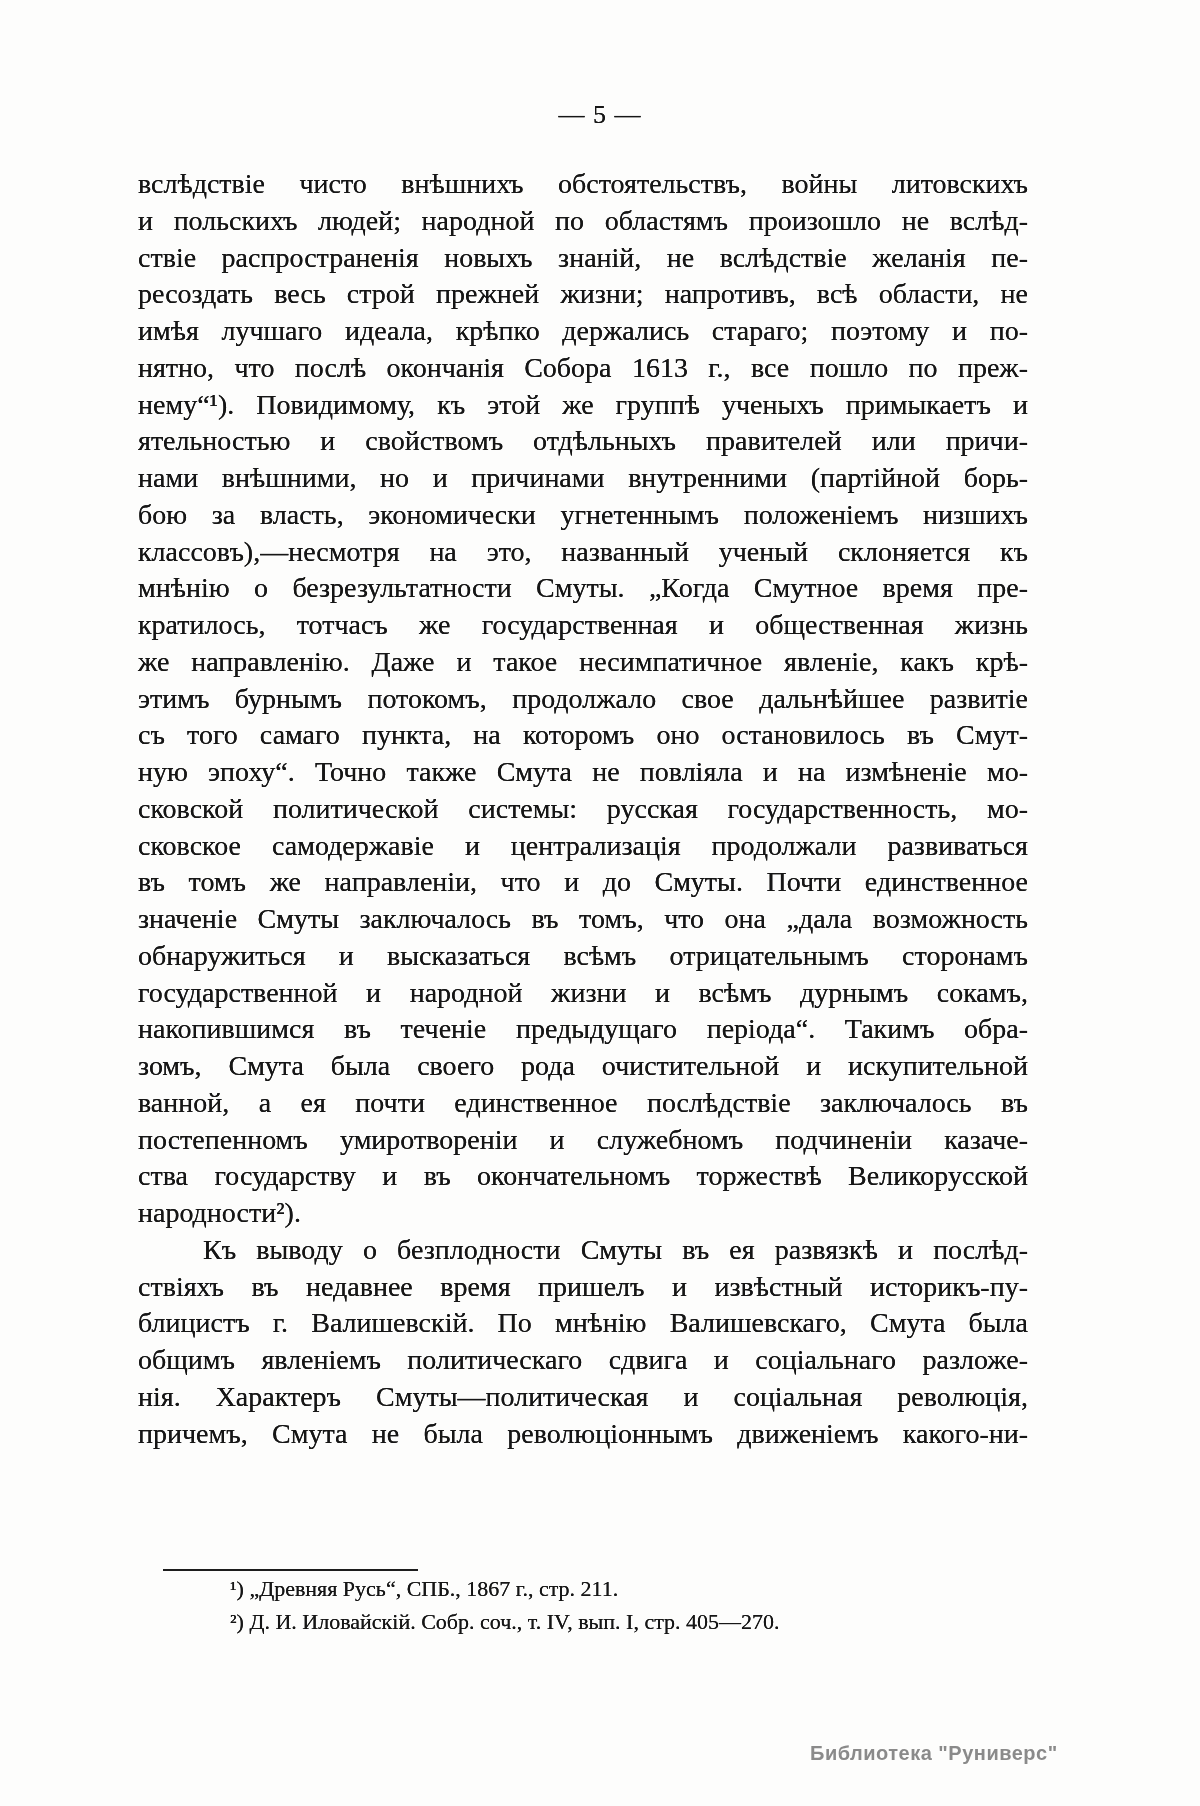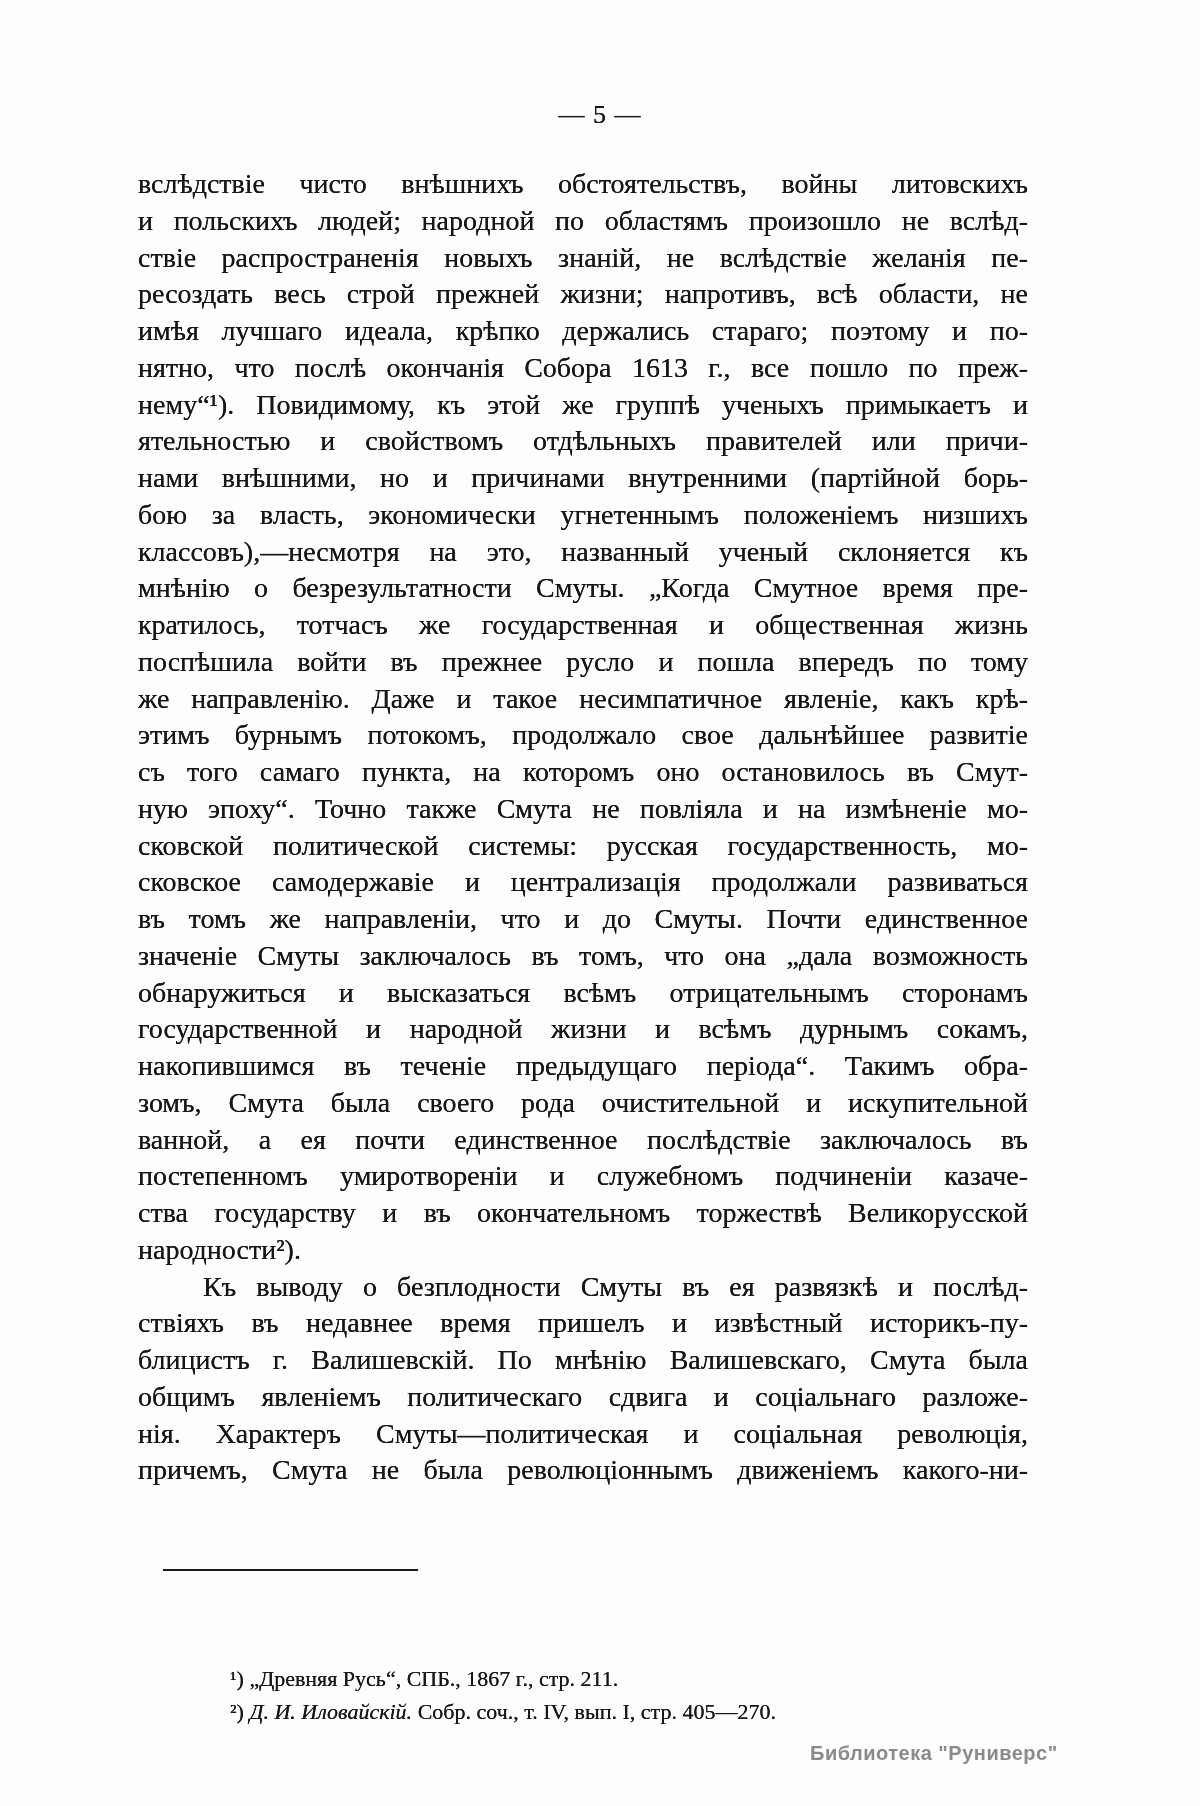--- a/index.html
+++ b/index.html
@@ -84,7 +84,6 @@
     <div class="line">классовъ),—несмотря на это, названный ученый склоняется къ</div>
     <div class="line">мнѣнію о безрезультатности Смуты. „Когда Смутное время пре-</div>
     <div class="line">кратилось, тотчасъ же государственная и общественная жизнь</div>
-    <div class="line">поспѣшила войти въ прежнее русло и пошла впередъ по тому</div>
     <div class="line">же направленію. Даже и такое несимпатичное явленіе, какъ крѣ-</div>
     <div class="line">этимъ бурнымъ потокомъ, продолжало свое дальнѣйшее развитіе</div>
     <div class="line">съ того самаго пункта, на которомъ оно остановилось въ Смут-</div>

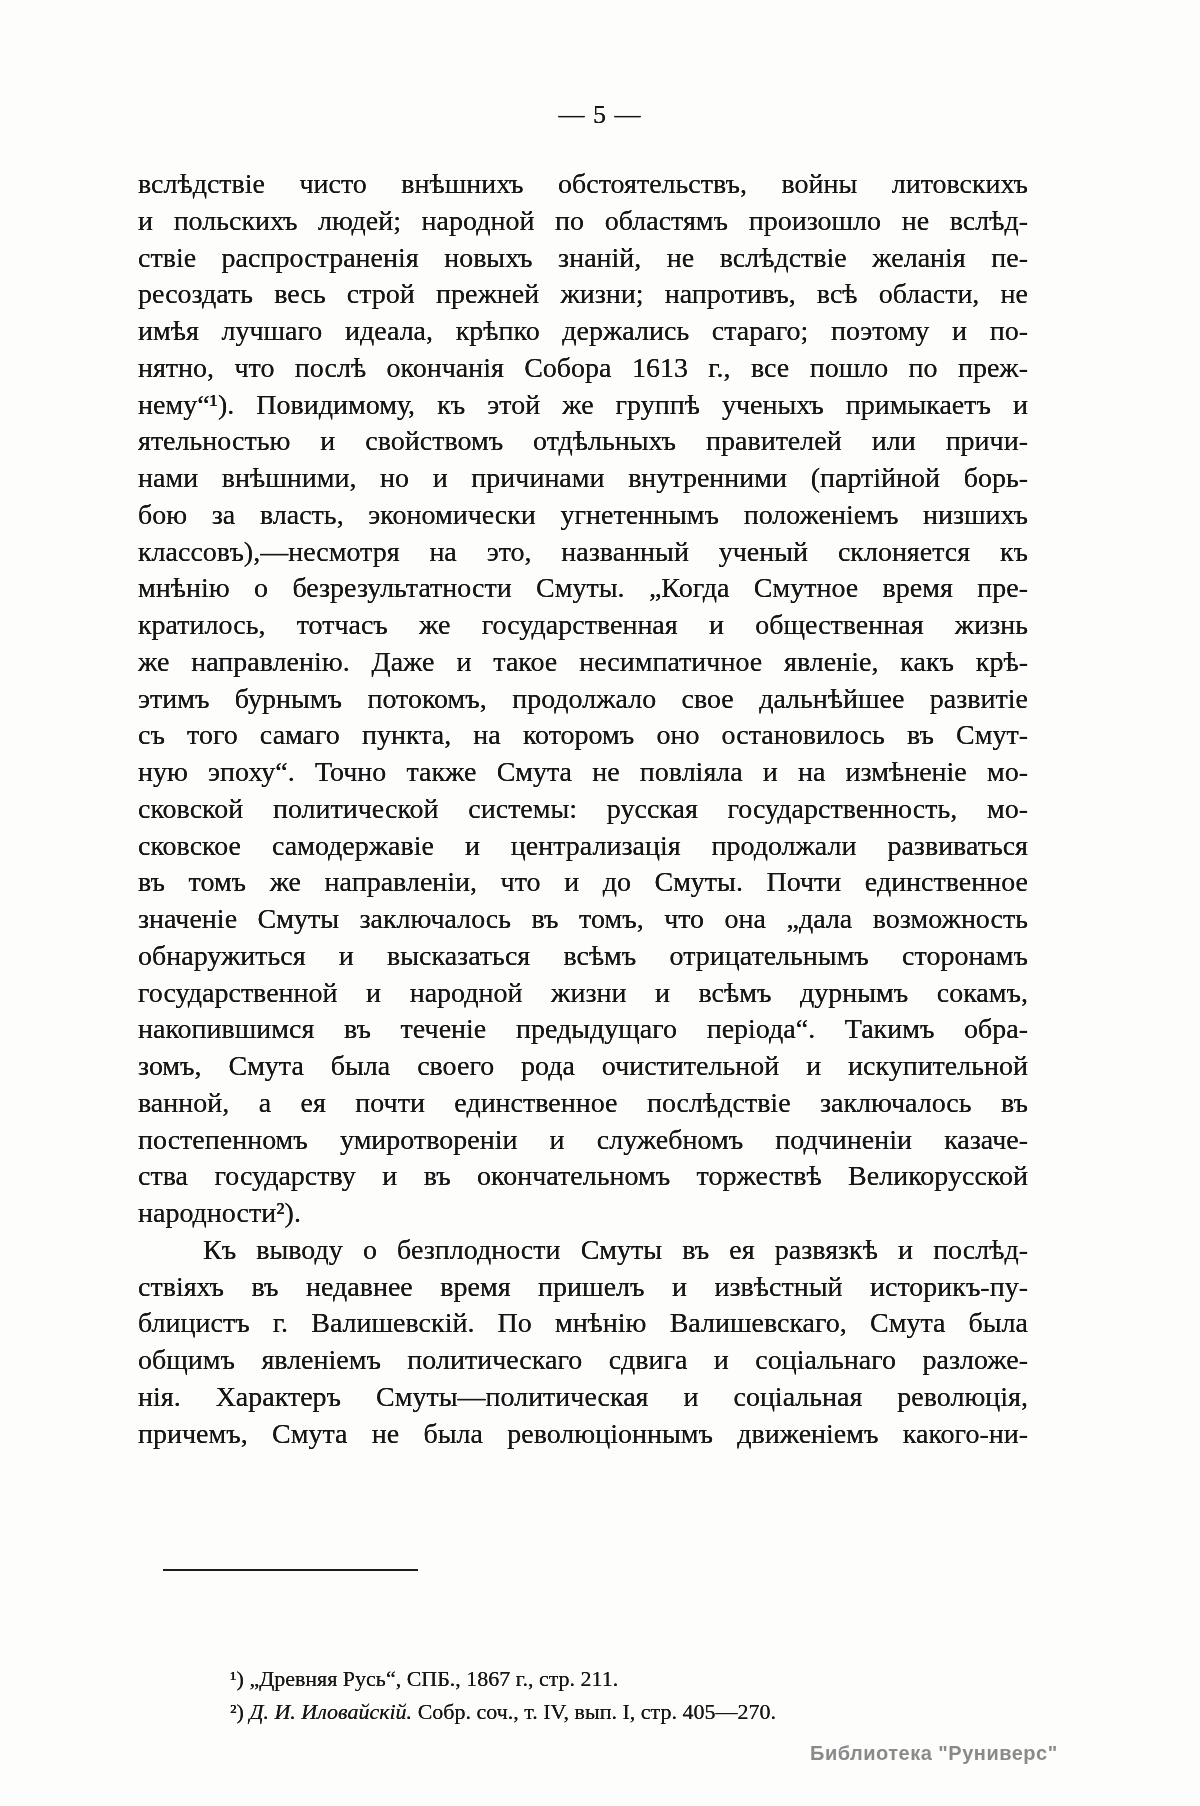--- a/index.html
+++ b/index.html
@@ -47,7 +47,7 @@
     background: #1d1d1d;
   }
   .footnotes {
-    position: absolute; left: 150px; top: 1662px; width: 890px;
+    position: absolute; left: 150px; top: 1572px; width: 890px;
     font-size: 22px;
     line-height: 33px;
     text-shadow: 0 0 0.4px currentColor;

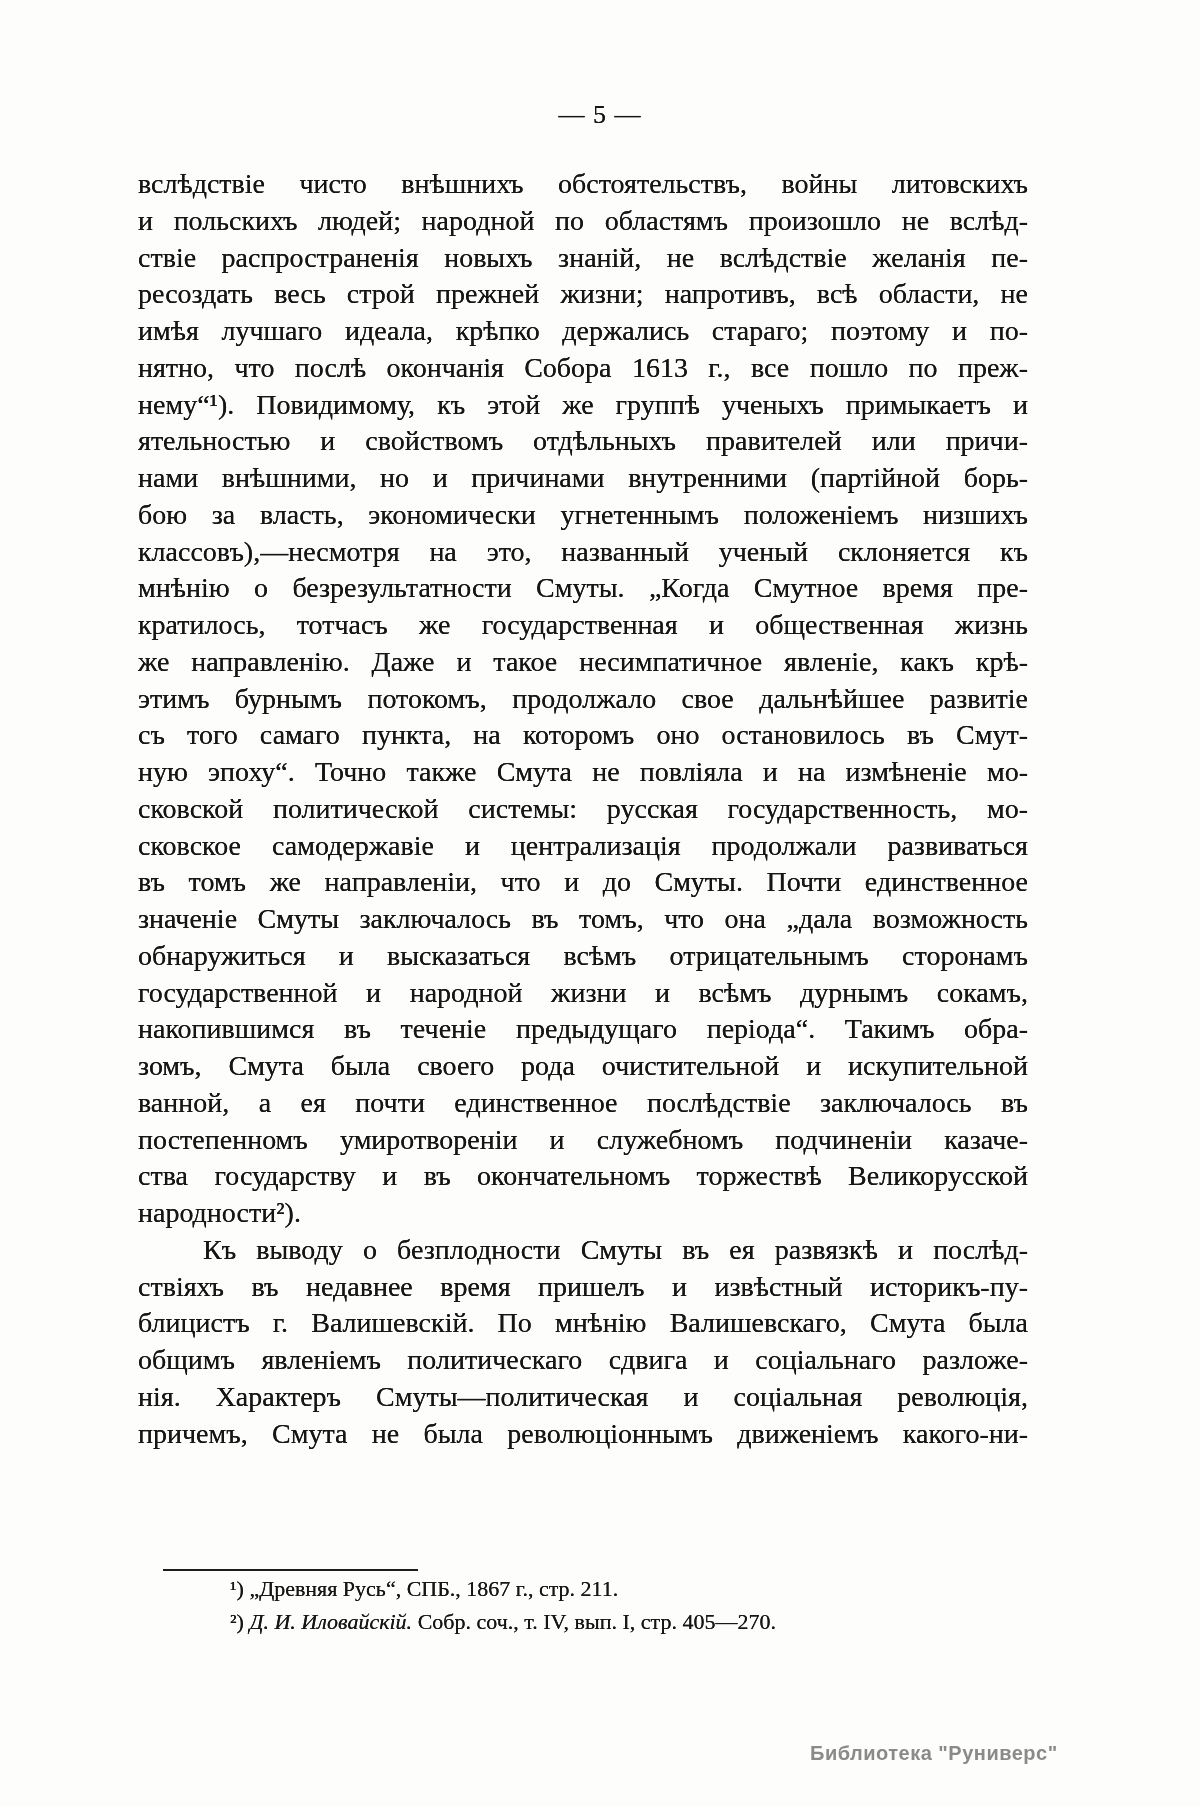--- a/index.html
+++ b/index.html
@@ -53,7 +53,7 @@
     text-shadow: 0 0 0.4px currentColor;
   }
   .fn-line { padding-left: 80px; }
-  .fn-author { font-style: italic; }
+  .fn-author { }
   .watermark {
     position: absolute; left: 810px; top: 1742px;
     font-family: "Liberation Sans", sans-serif;

